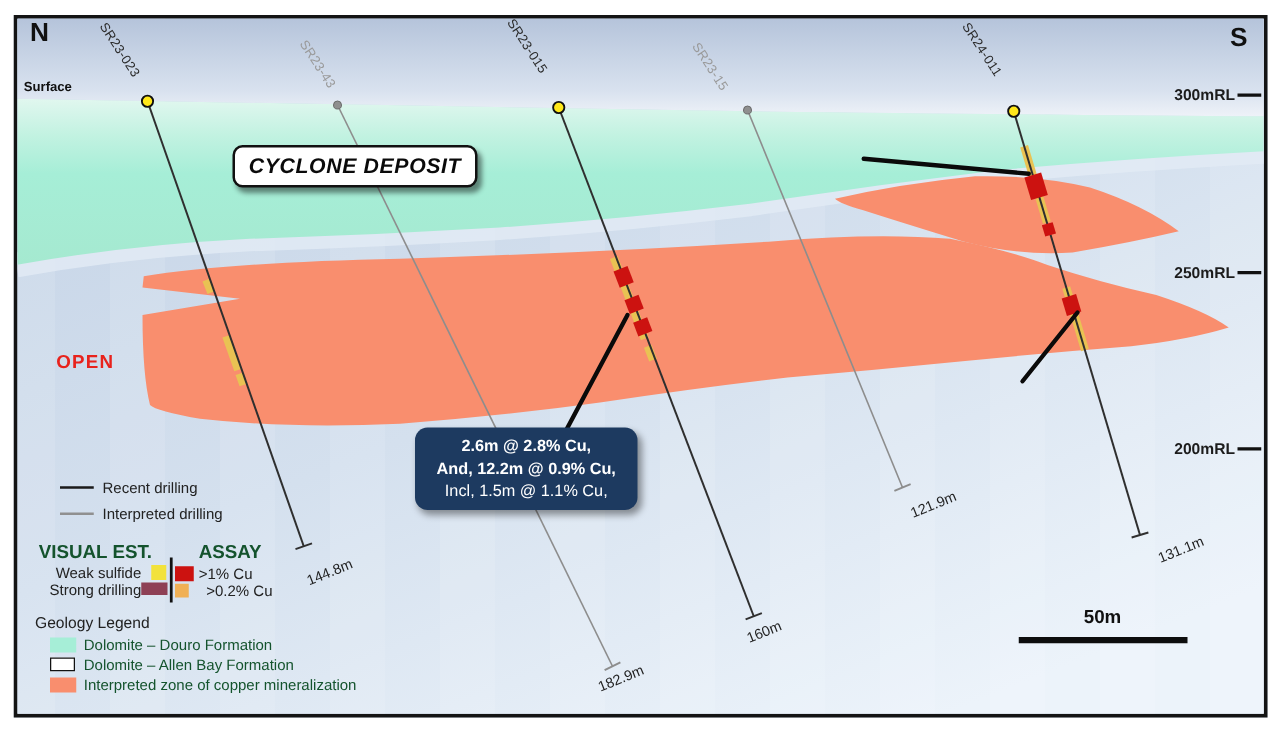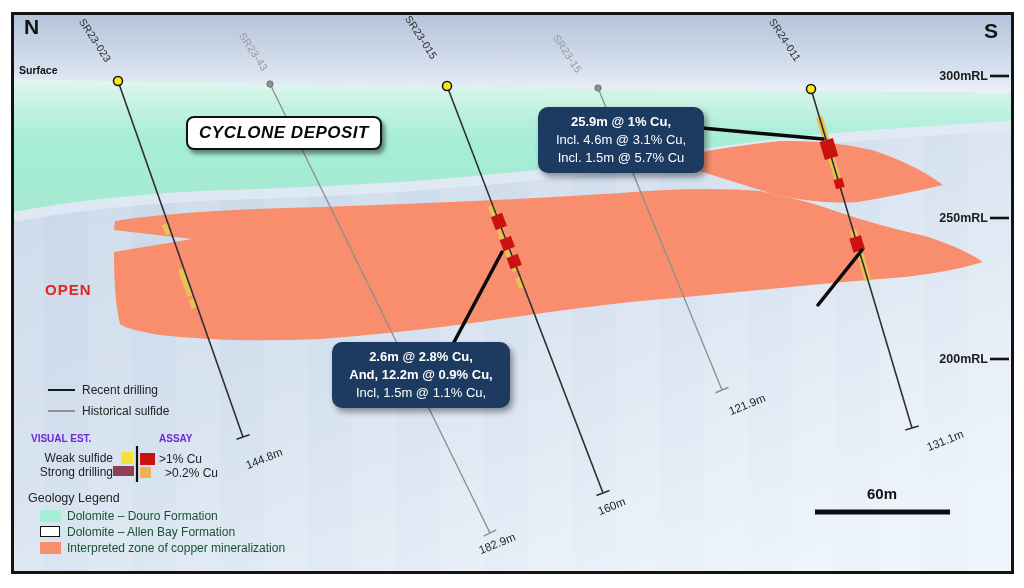--- a/index.html
+++ b/index.html
@@ -175,11 +175,6 @@
         <span>CYCLONE DEPOSIT</span>
       </div>
 
-      <div class="callout" style="left:538px;top:107px;width:150px">
-        <div class="b">25.9m @ 1% Cu,</div>
-        <div>Incl. 4.6m @ 3.1% Cu,</div>
-        <div>Incl. 1.5m @ 5.7% Cu</div>
-      </div>
       <div class="callout" style="left:332px;top:342px;width:162px">
         <div class="b">2.6m @ 2.8% Cu,</div>
         <div class="b">And, 12.2m @ 0.9% Cu,</div>

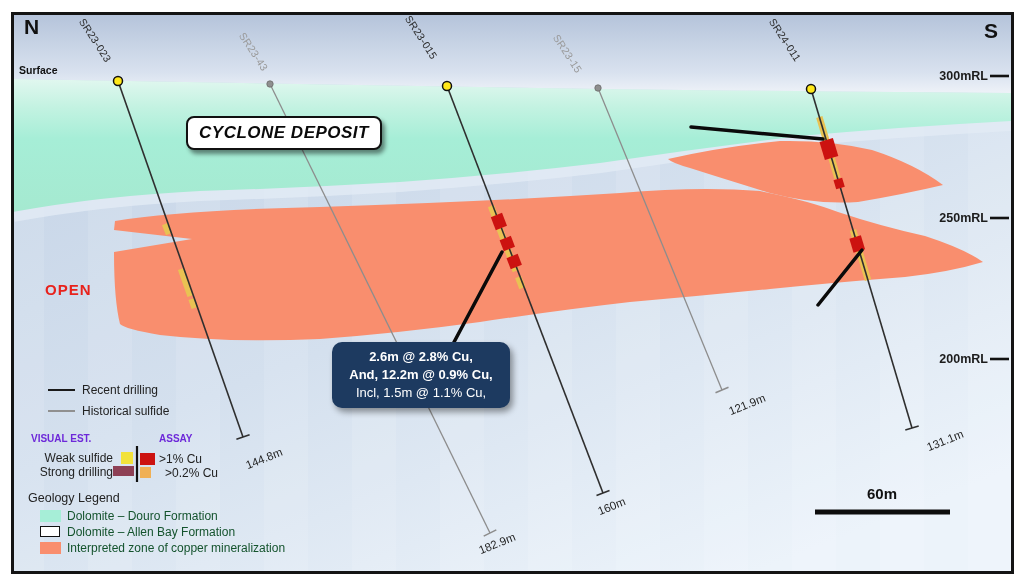--- a/index.html
+++ b/index.html
@@ -184,7 +184,7 @@
       <div class="rline" style="left:48px;top:389px"></div>
       <div class="lbl leg-text" style="left:82px;top:383px">Recent drilling</div>
       <div class="rline hist" style="left:48px;top:410px"></div>
-      <div class="lbl leg-text" style="left:82px;top:404px">Historical sulfide</div>
+      <div class="lbl leg-text" style="left:82px;top:404px">Interpreted drilling</div>
 
       <div class="lbl leg-head" style="left:31px;top:433px">VISUAL EST.</div>
       <div class="lbl leg-head" style="left:159px;top:433px">ASSAY</div>

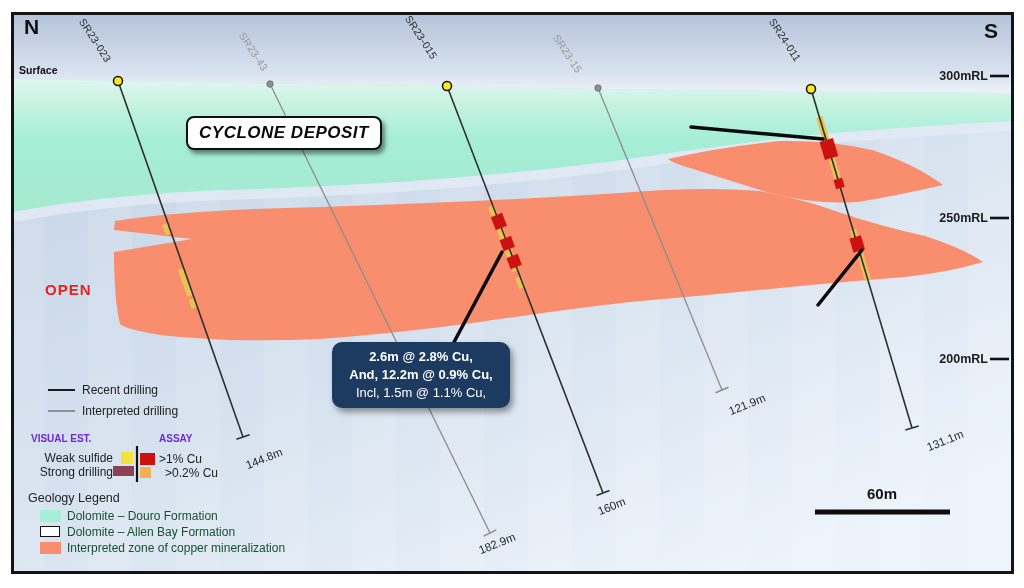--- a/index.html
+++ b/index.html
@@ -25,7 +25,7 @@
   .callout div{font-size:13px;line-height:18px;}
   .callout .b{font-weight:bold;}
   .leg-text{font-size:12px;color:#222;}
-  .leg-head{font-size:10px;font-weight:bold;color:#6d28d9;}
+  .leg-head{font-size:15px;font-weight:bold;color:#14532d;}
   .geo-label{font-size:12px;color:#14532d;}
   .swatch{position:absolute;width:21px;height:12px;}
   .scalebar-label{font-size:15px;font-weight:bold;color:#111;text-align:center;width:80px;}

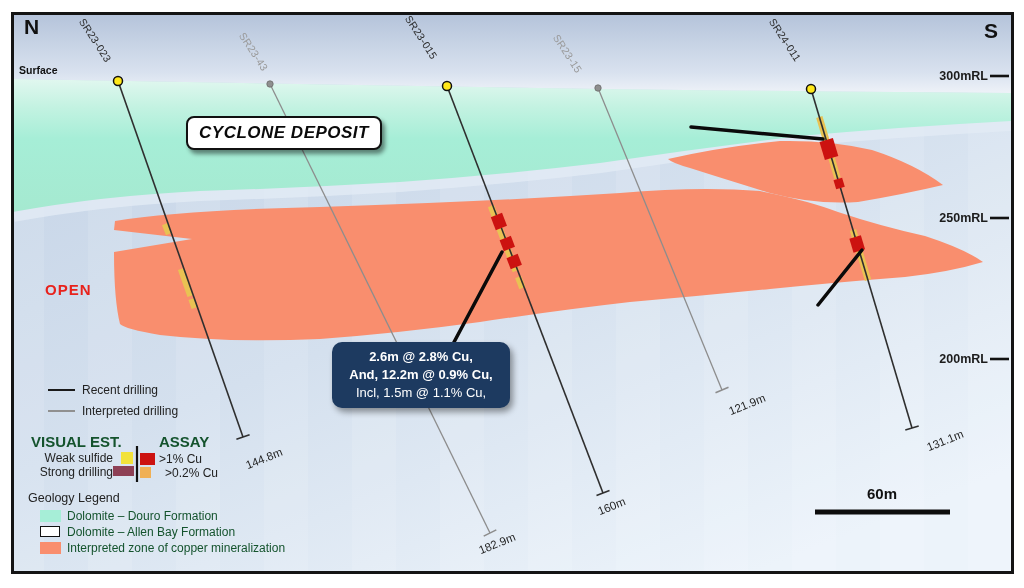--- a/index.html
+++ b/index.html
@@ -201,7 +201,7 @@
       <div class="swatch" style="left:40px;top:542px;background:#F98E6E"></div>
       <div class="lbl geo-label" style="left:67px;top:541px">Interpreted zone of copper mineralization</div>
 
-      <div class="lbl scalebar-label" style="left:842px;top:485px">60m</div>
+      <div class="lbl scalebar-label" style="left:842px;top:485px">50m</div>
 
     </div>
   </div>

